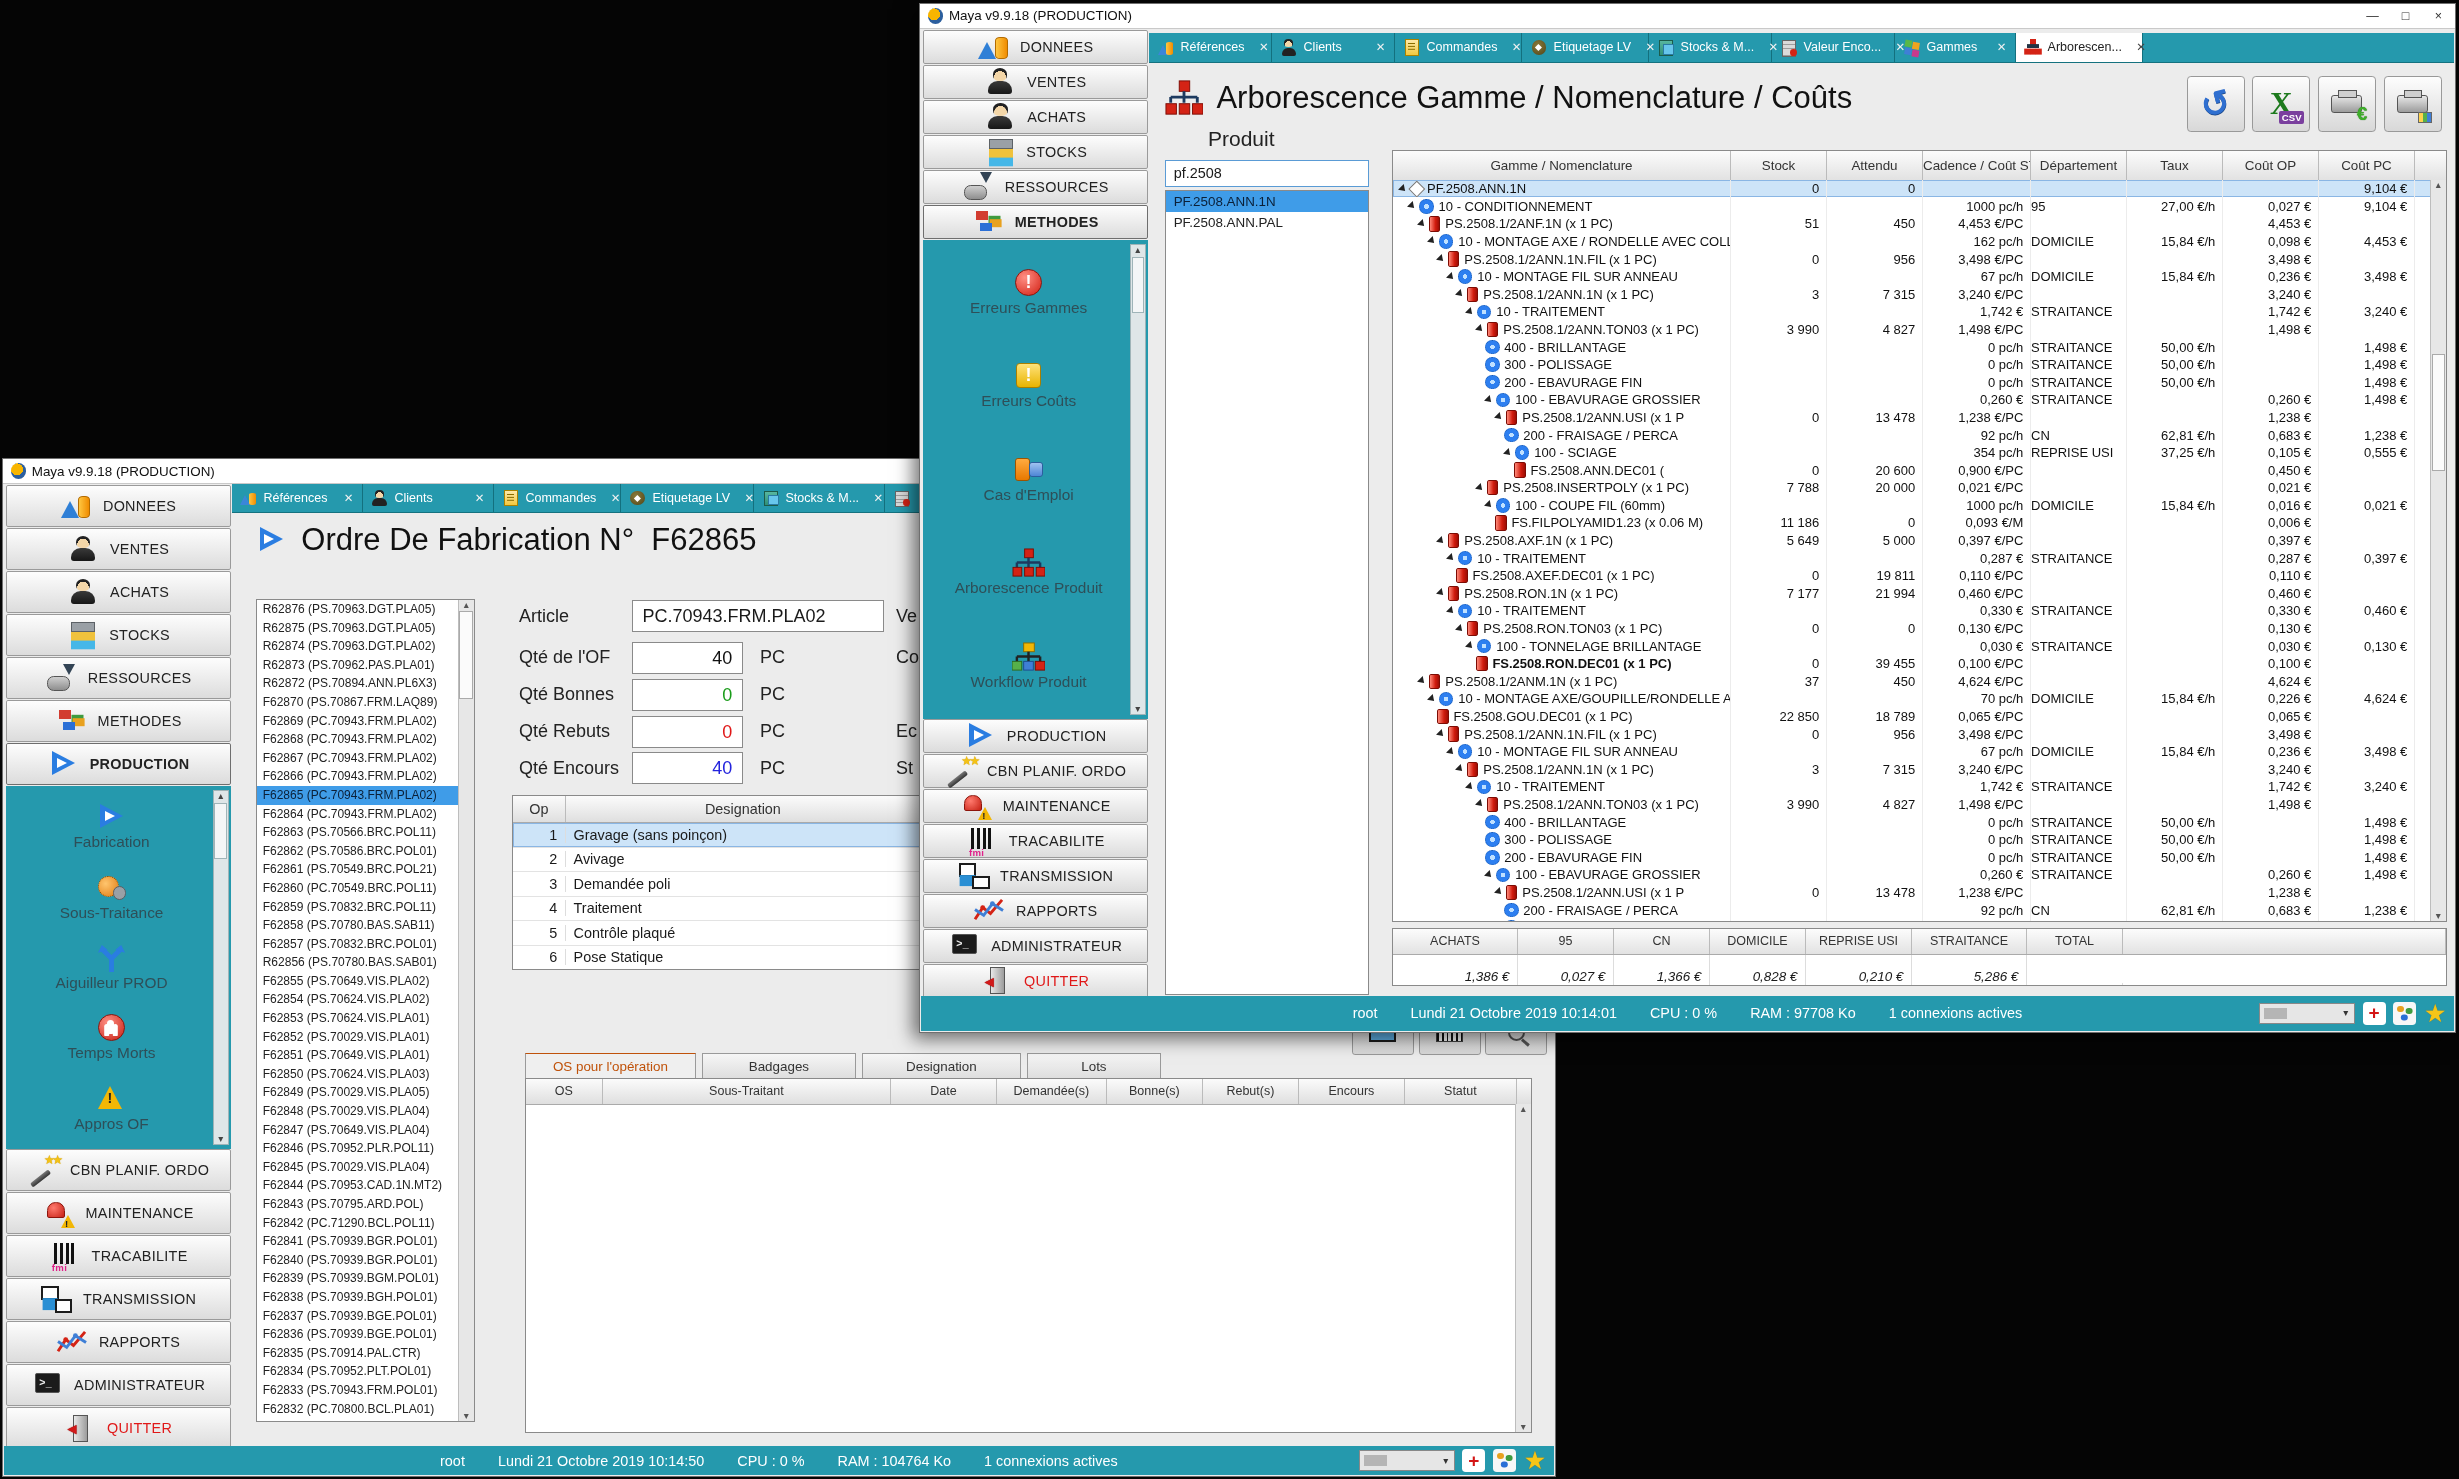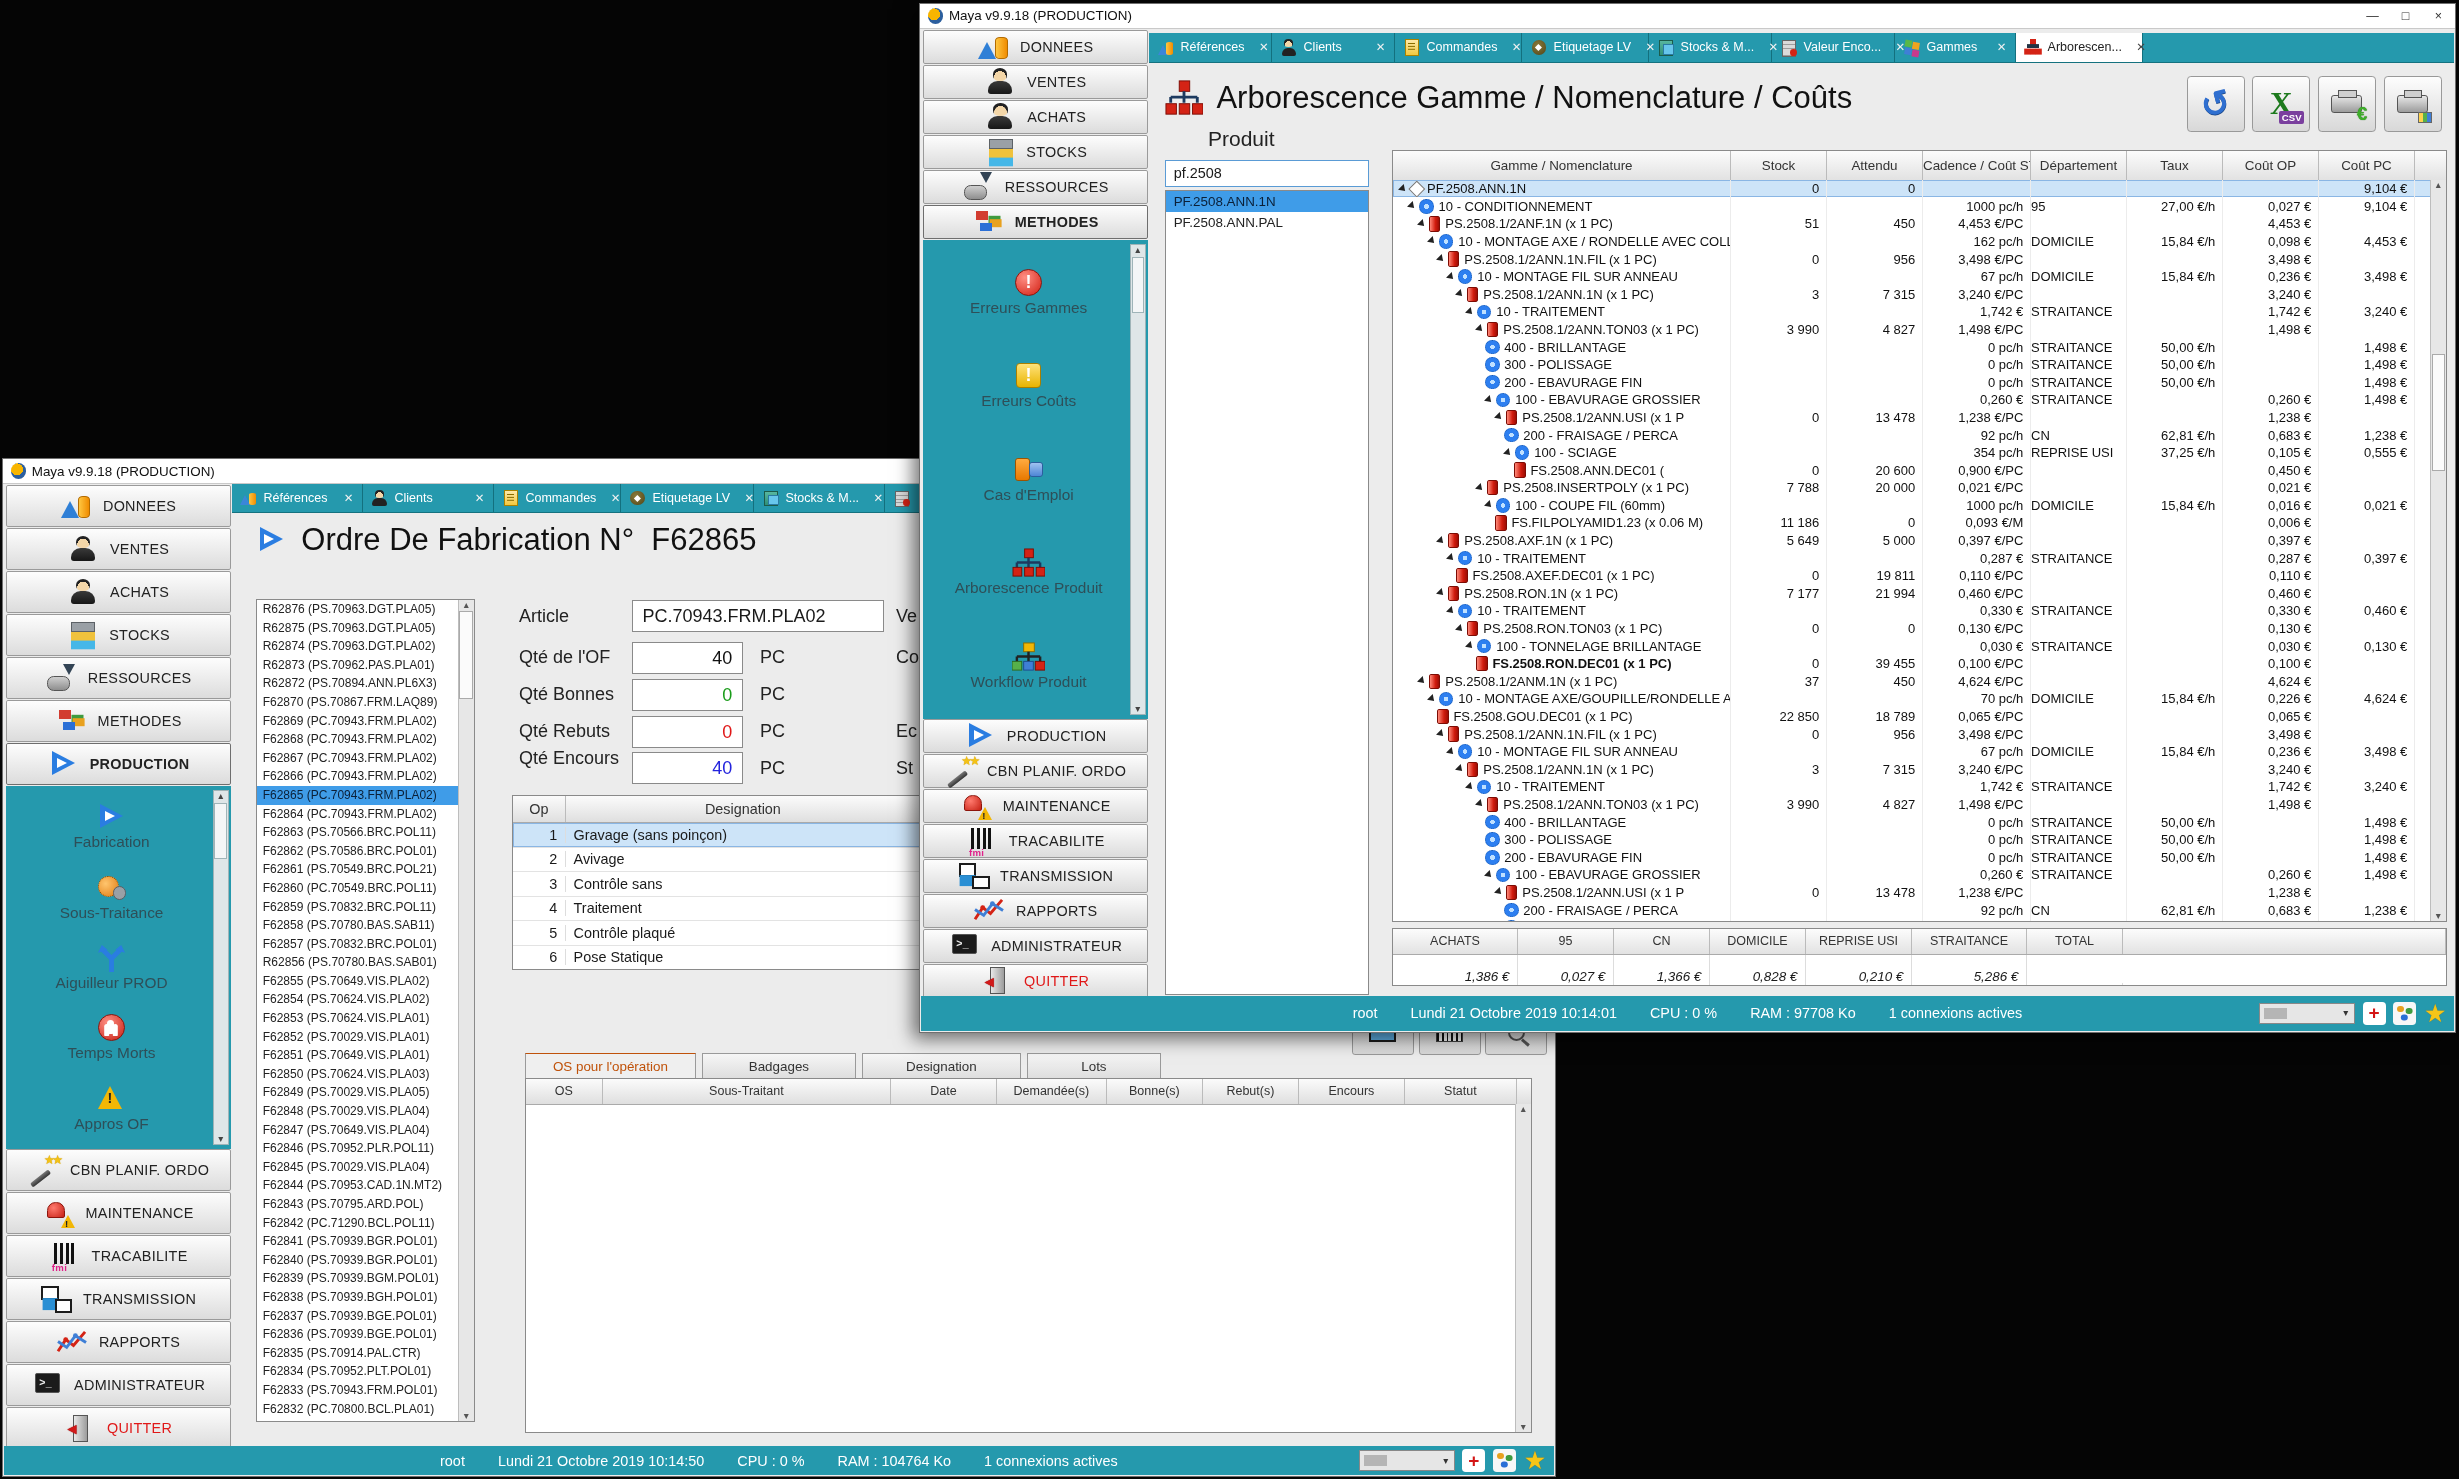--- a/index.html
+++ b/index.html
@@ -378,7 +378,7 @@
         <div class="form-label" style="left: 516px; top: 262px;">Qté Rebuts</div>
         <div class="form-input num" style="left: 629px; top: 257px; width: 111px; height: 32px; color: rgb(224, 24, 24);">0</div>
         <div class="unit" style="left: 757px; top: 262px;">PC</div>
-        <div class="form-label" style="left: 516px; top: 289px;">Qté Encours</div>
+        <div class="form-label" style="left: 516px; top: 299px;">Qté Encours</div>
         <div class="form-input num" style="left: 629px; top: 293px; width: 111px; height: 32px; color: rgb(36, 36, 221);">40</div>
         <div class="unit" style="left: 757px; top: 299px;">PC</div>
         <div class="form-label" style="left: 893px; top: 147px;">Ve</div>

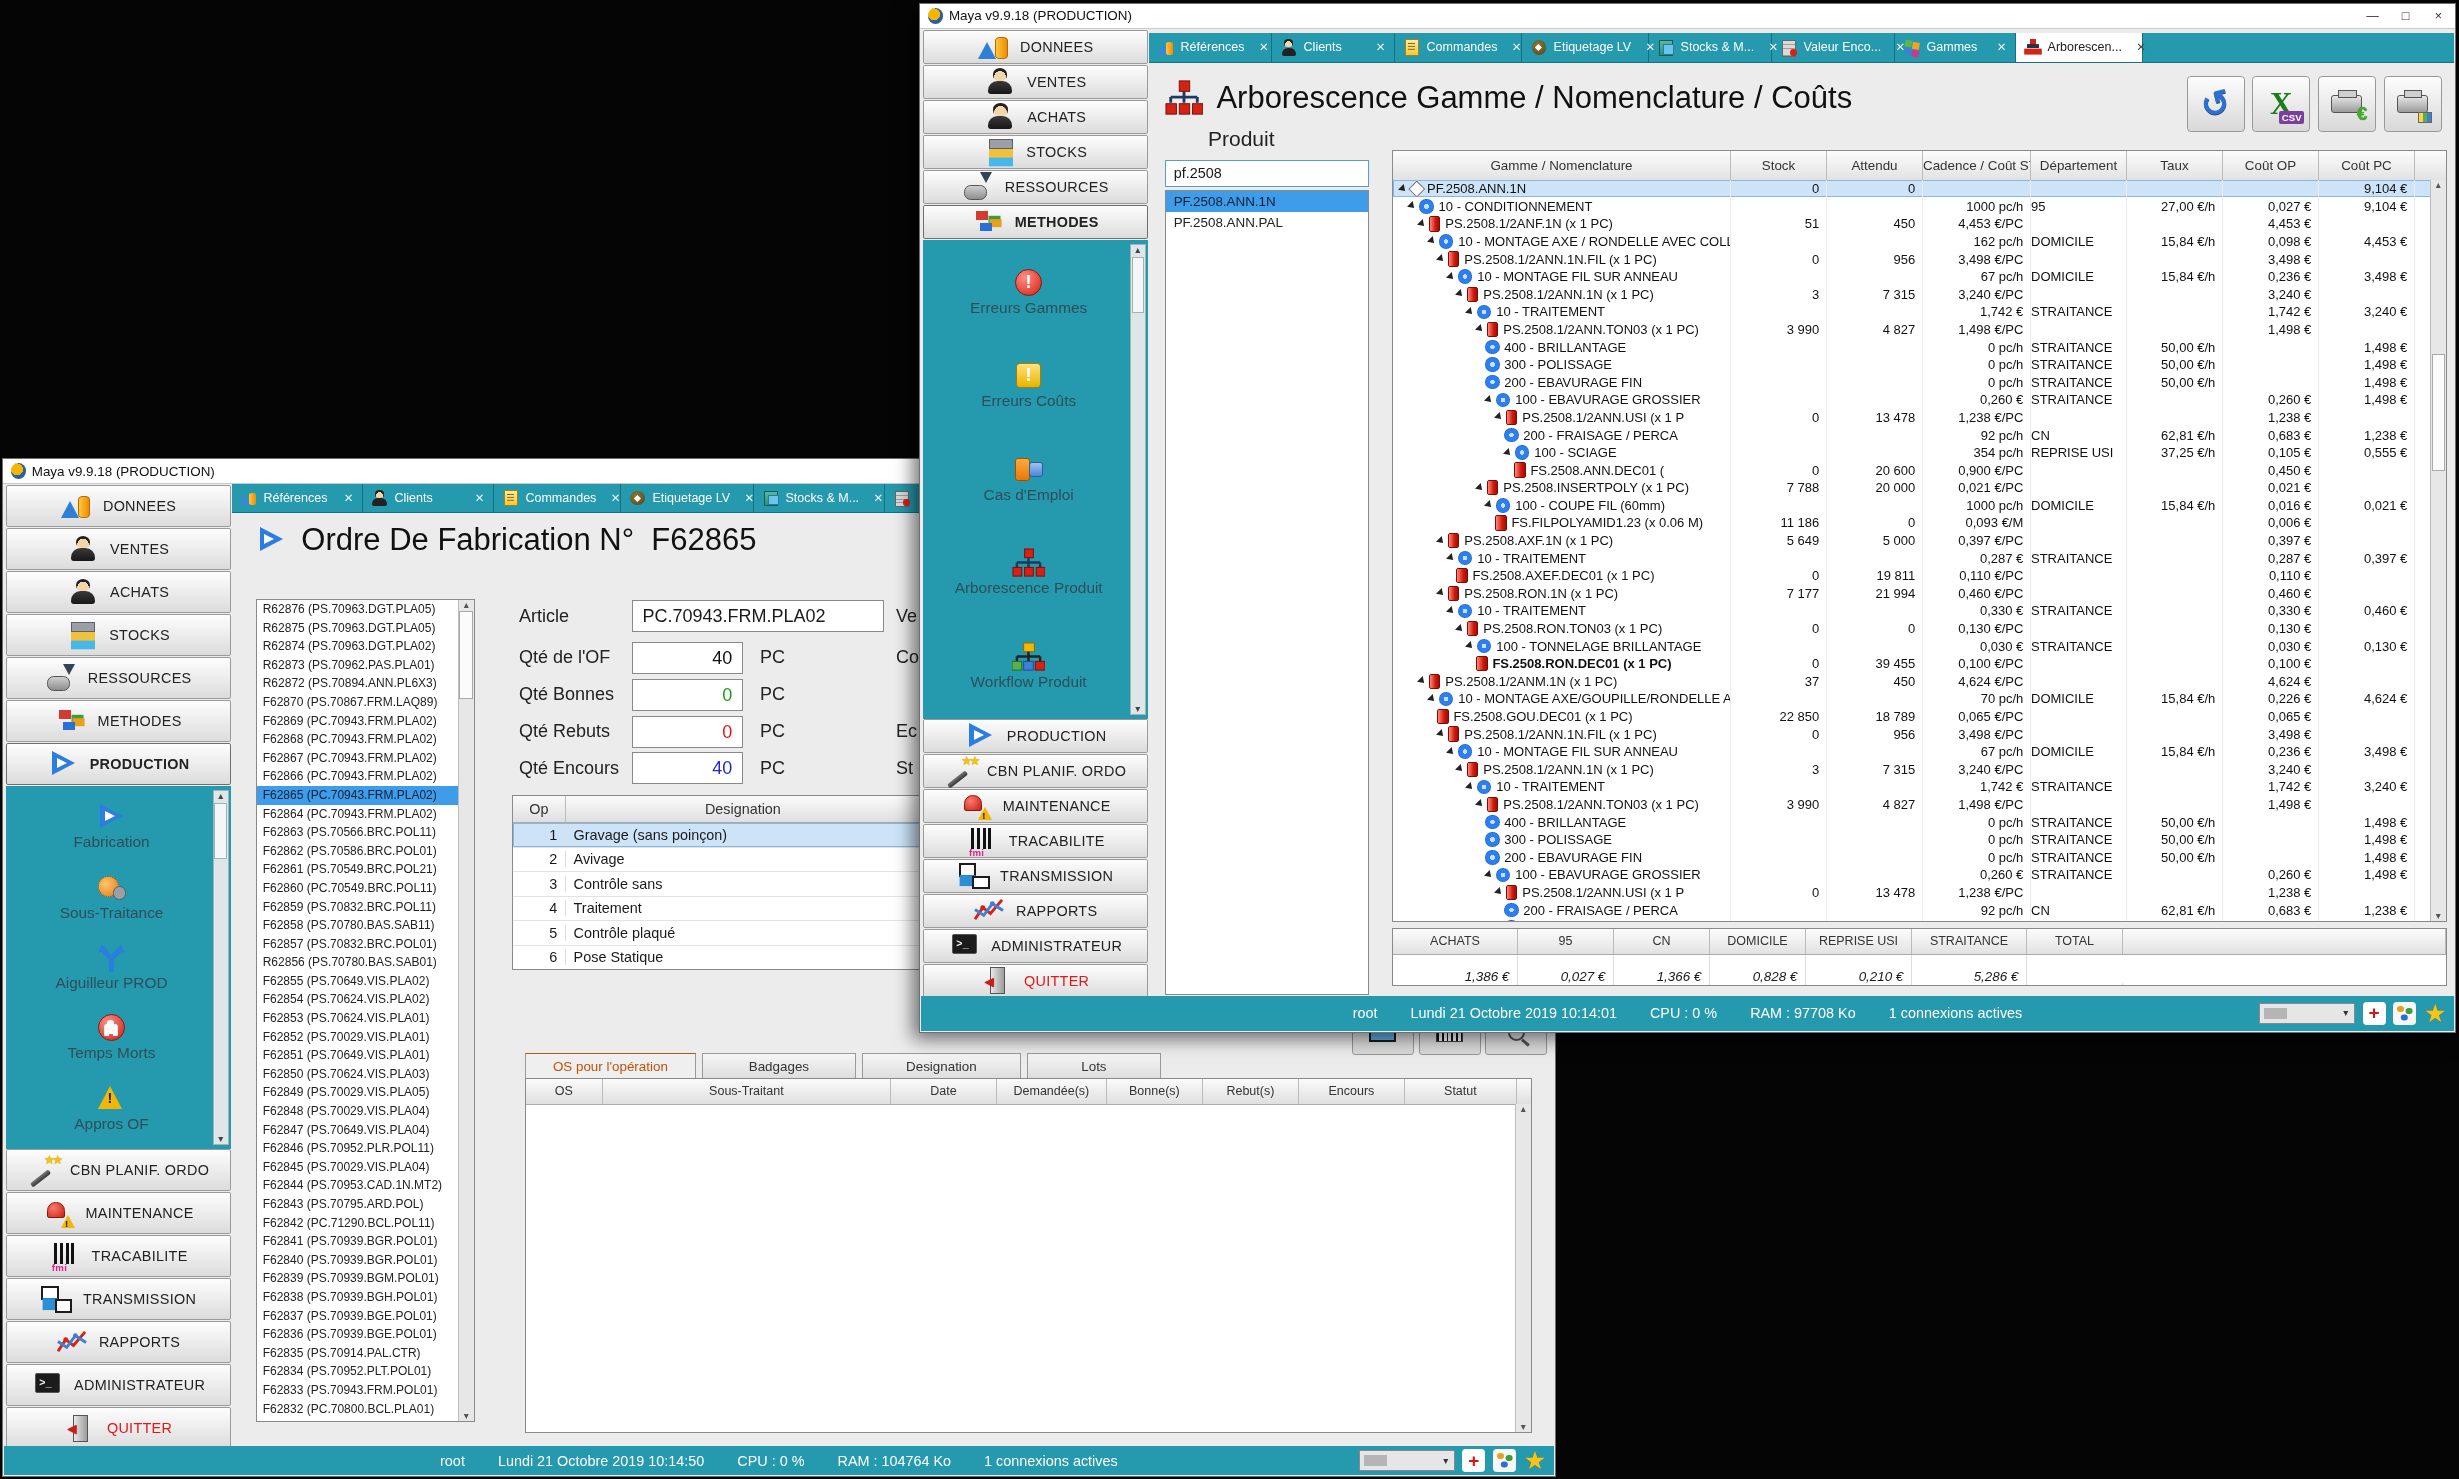--- a/index.html
+++ b/index.html
@@ -409,7 +409,7 @@
         </div>
         <div class="r">
           <span class="c-op">3</span>
-          <span class="c-des">Contrôle sans</span>
+          <span class="c-des">Demandée poli</span>
           <span class="c-dep">
             <span class="blurbar" style="width: 90px;"></span>
           </span>

